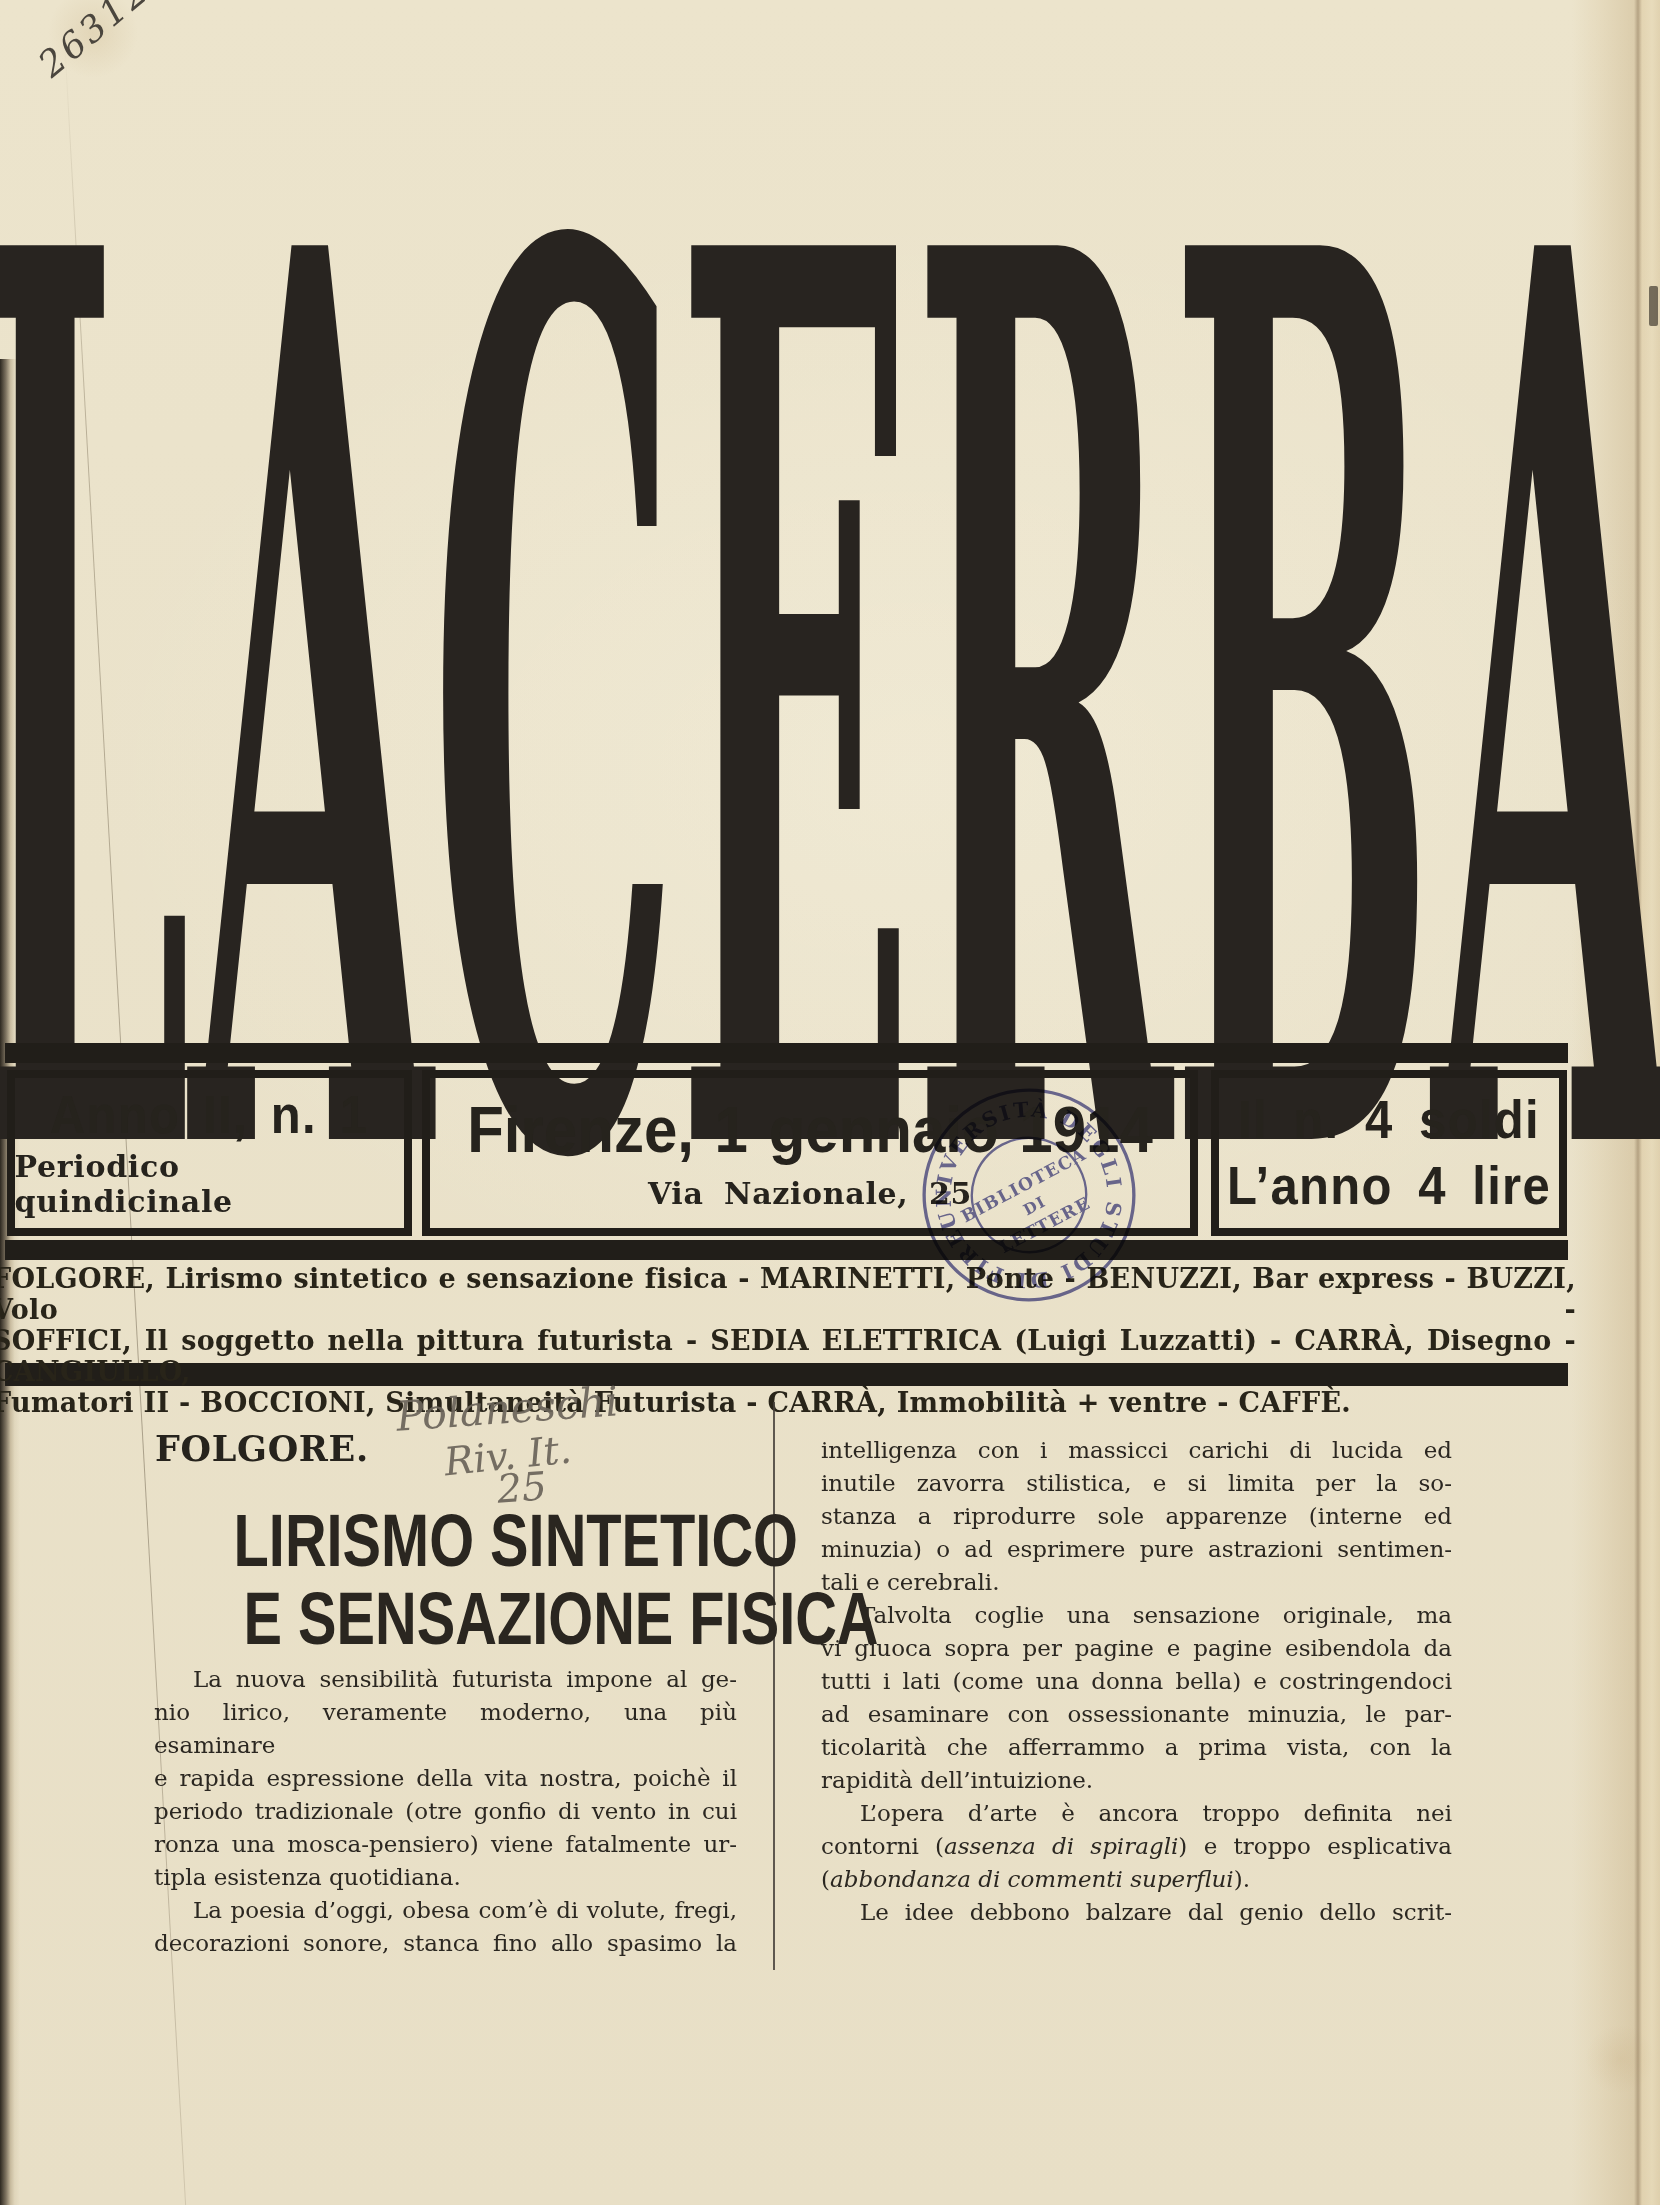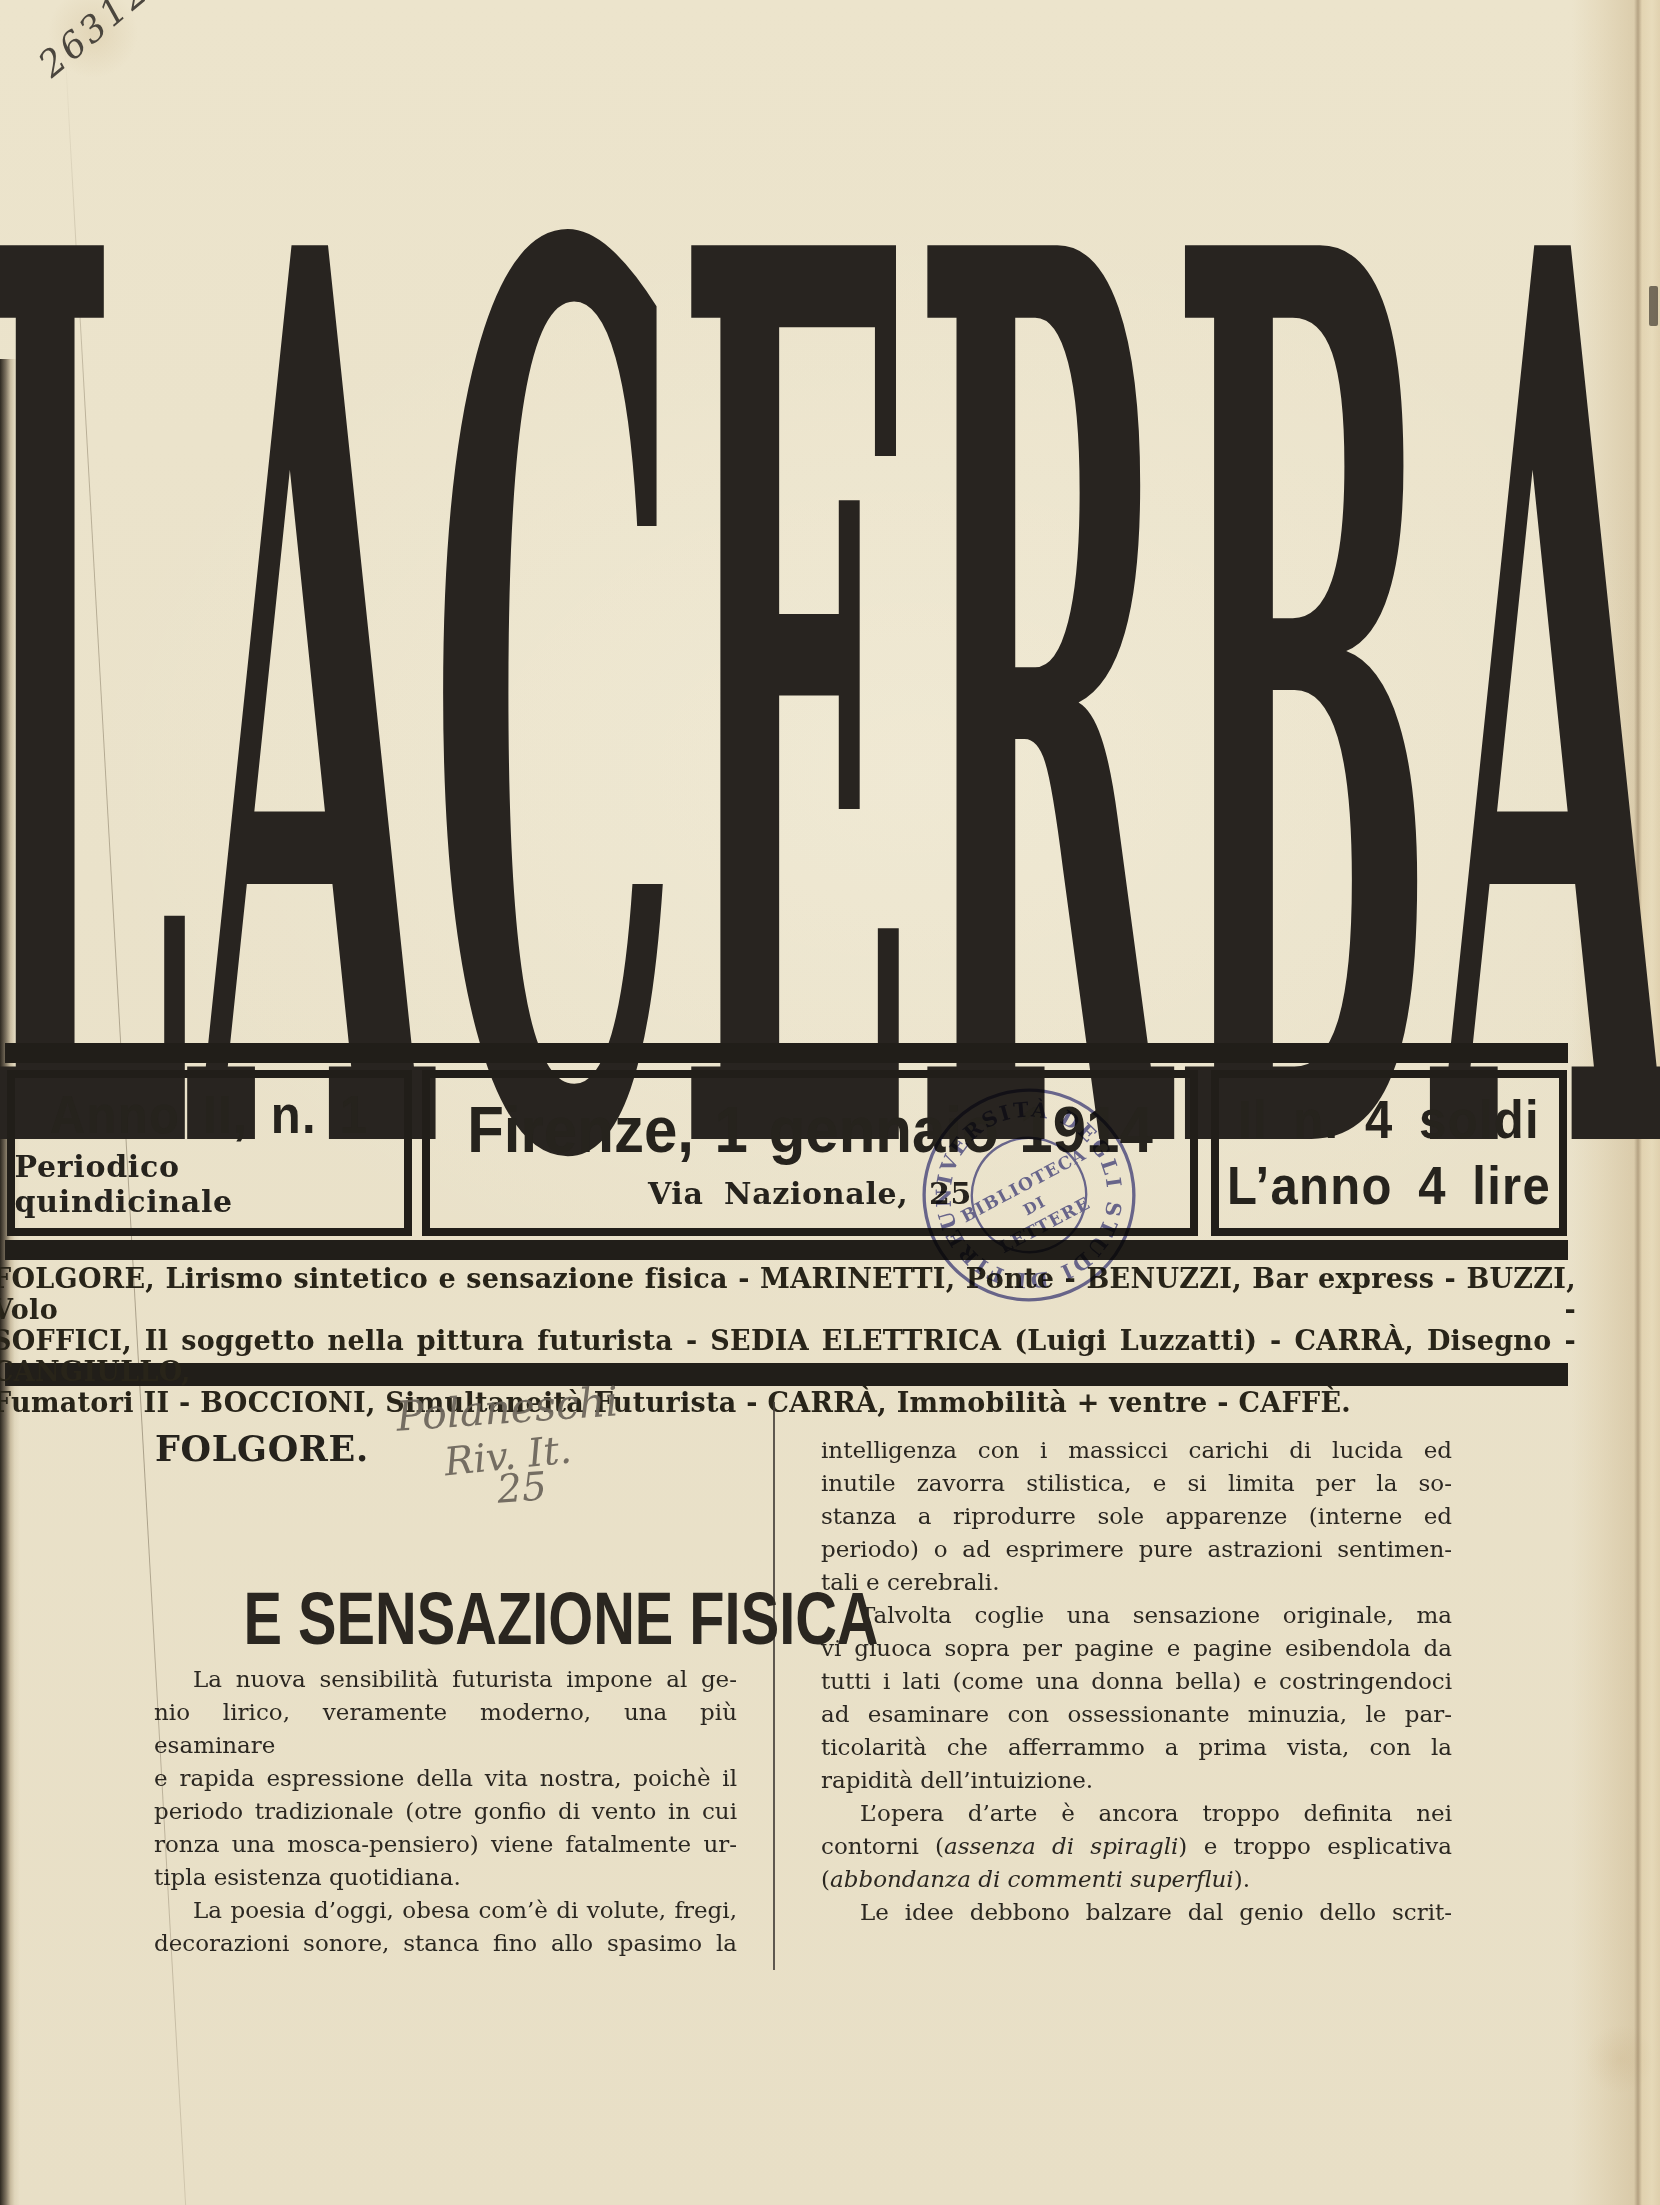--- a/index.html
+++ b/index.html
@@ -131,6 +131,9 @@
   <div class="pencil pencil-2">Riv. It.</div>
   <div class="pencil pencil-3">25</div>
 
+  <div class="title-line title-1">
+    <span class="title-stretch">LIRISMO SINTETICO</span>
+  </div>
   <div class="title-line title-2">
     <span class="title-stretch">E SENSAZIONE FISICA</span>
   </div>

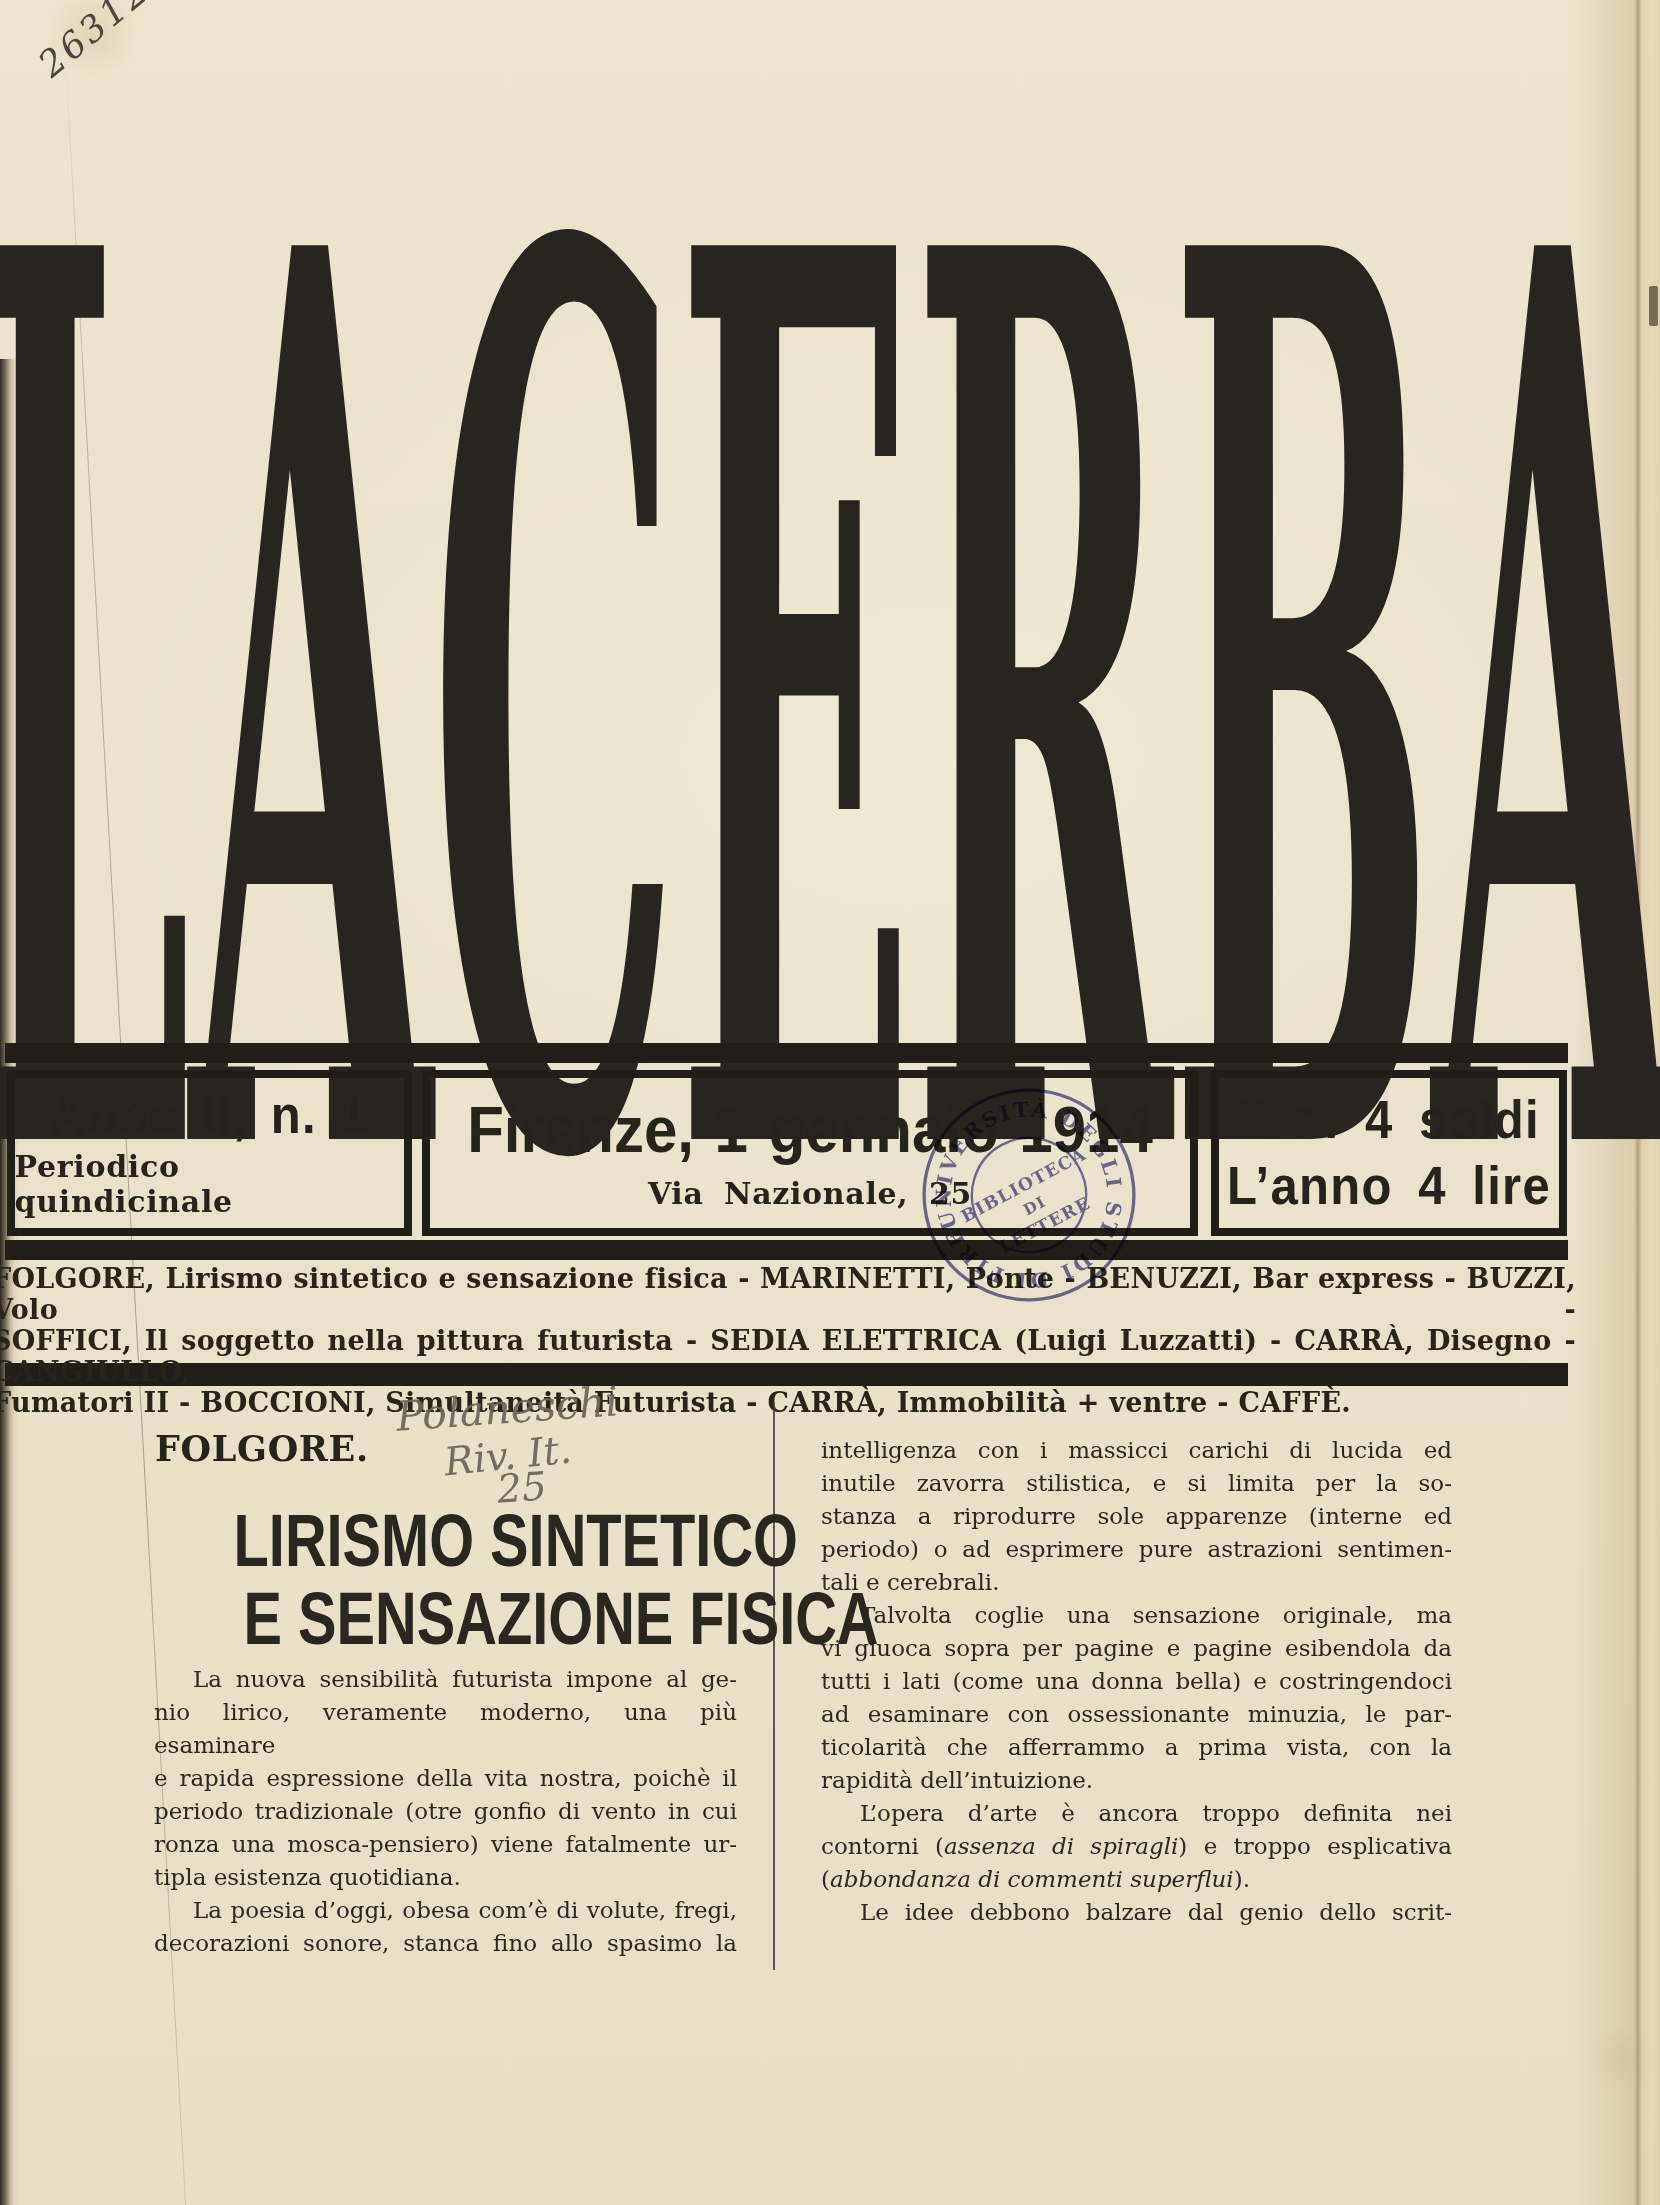--- a/index.html
+++ b/index.html
@@ -152,7 +152,7 @@
       <div class="body-line">intelligenza con i massicci carichi di lucida ed</div>
       <div class="body-line">inutile zavorra stilistica, e si limita per la so-</div>
       <div class="body-line">stanza a riprodurre sole apparenze (interne ed</div>
-      <div class="body-line">periodo) o ad esprimere pure astrazioni sentimen-</div>
+      <div class="body-line">minuzia) o ad esprimere pure astrazioni sentimen-</div>
       <div class="body-line last">tali e cerebrali.</div>
       <div class="body-line indent">Talvolta coglie una sensazione originale, ma</div>
       <div class="body-line">vi giuoca sopra per pagine e pagine esibendola da</div>

